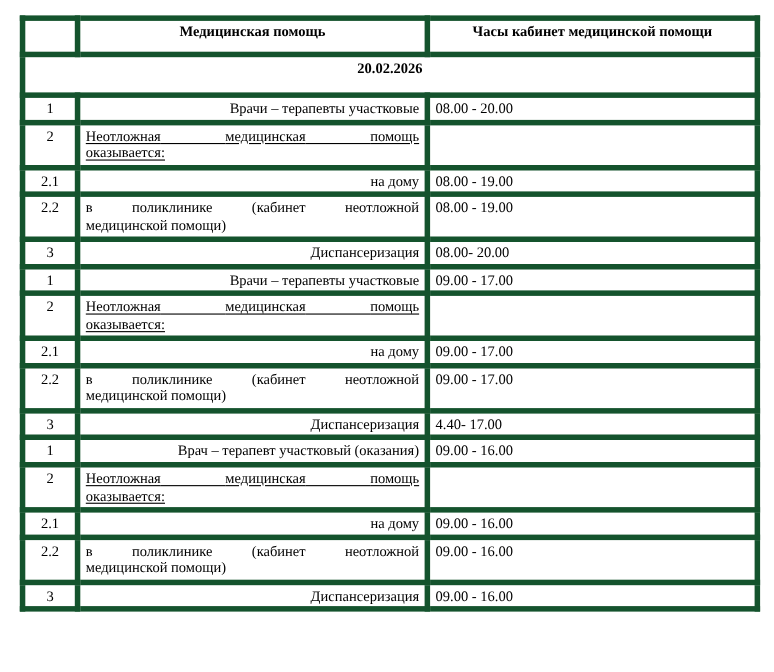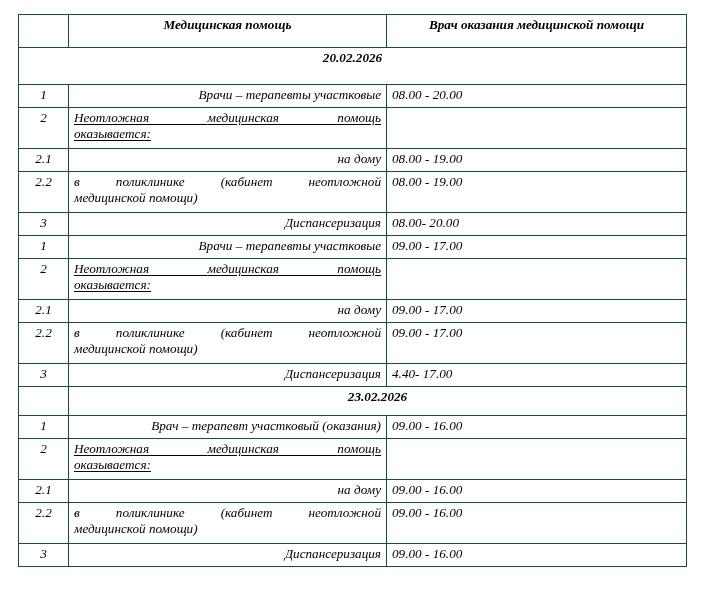--- a/index.html
+++ b/index.html
@@ -33,11 +33,10 @@
   }
 
   table.schedule td {
-    border: 1px solid #14532d;
+    border: 5px solid #14532d;
     padding: 2px 5px 2px 5px;
     vertical-align: top;
     box-sizing: border-box;
-    font-style: italic;
   }
 
   

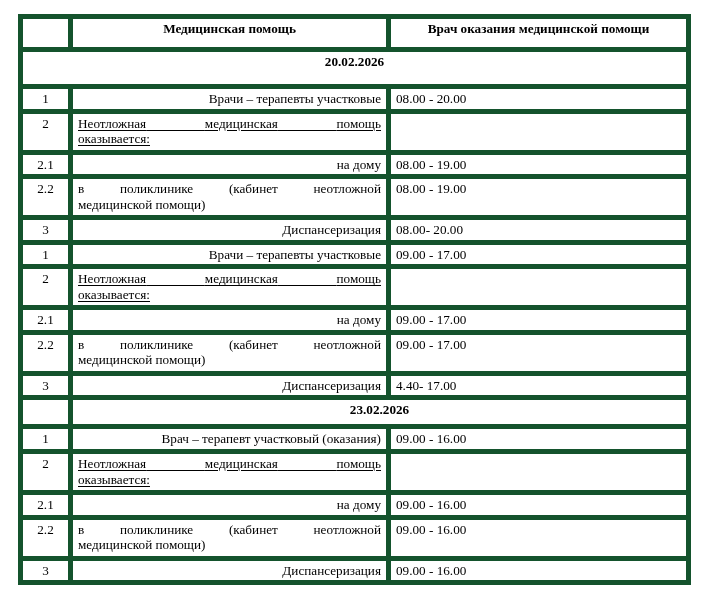--- a/index.html
+++ b/index.html
@@ -117,7 +117,7 @@
       <tr class="hdr">
         <td class="blank"></td>
         <td>Медицинская помощь</td>
-        <td>Врач оказания медицинской помощи</td>
+        <td>Часы кабинет медицинской помощи</td>
       </tr>
 
       <tr class="date-row h-tall">

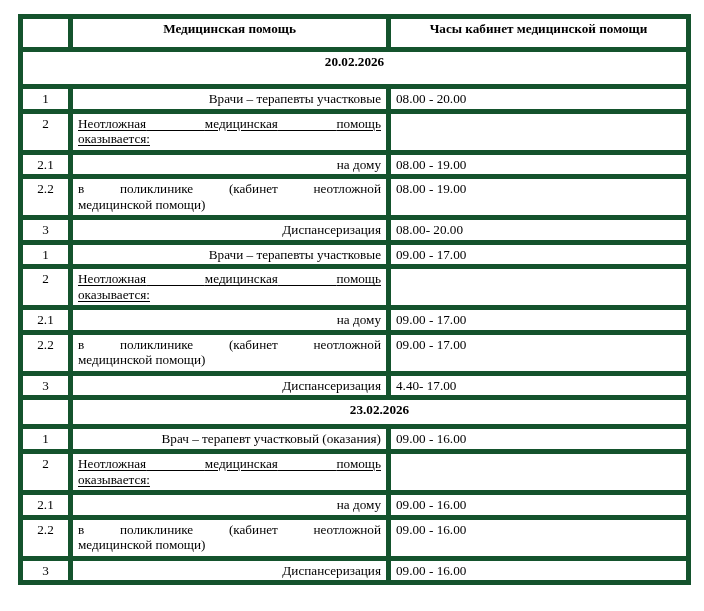--- a/index.html
+++ b/index.html
@@ -207,10 +207,6 @@
         <td class="hours">4.40- 17.00</td>
       </tr>
 
-      <tr class="date-row h-short">
-        <td class="empty-num"></td>
-        <td colspan="2">23.02.2026</td>
-      </tr>
 
       <tr class="r-1line">
         <td class="num">1</td>

